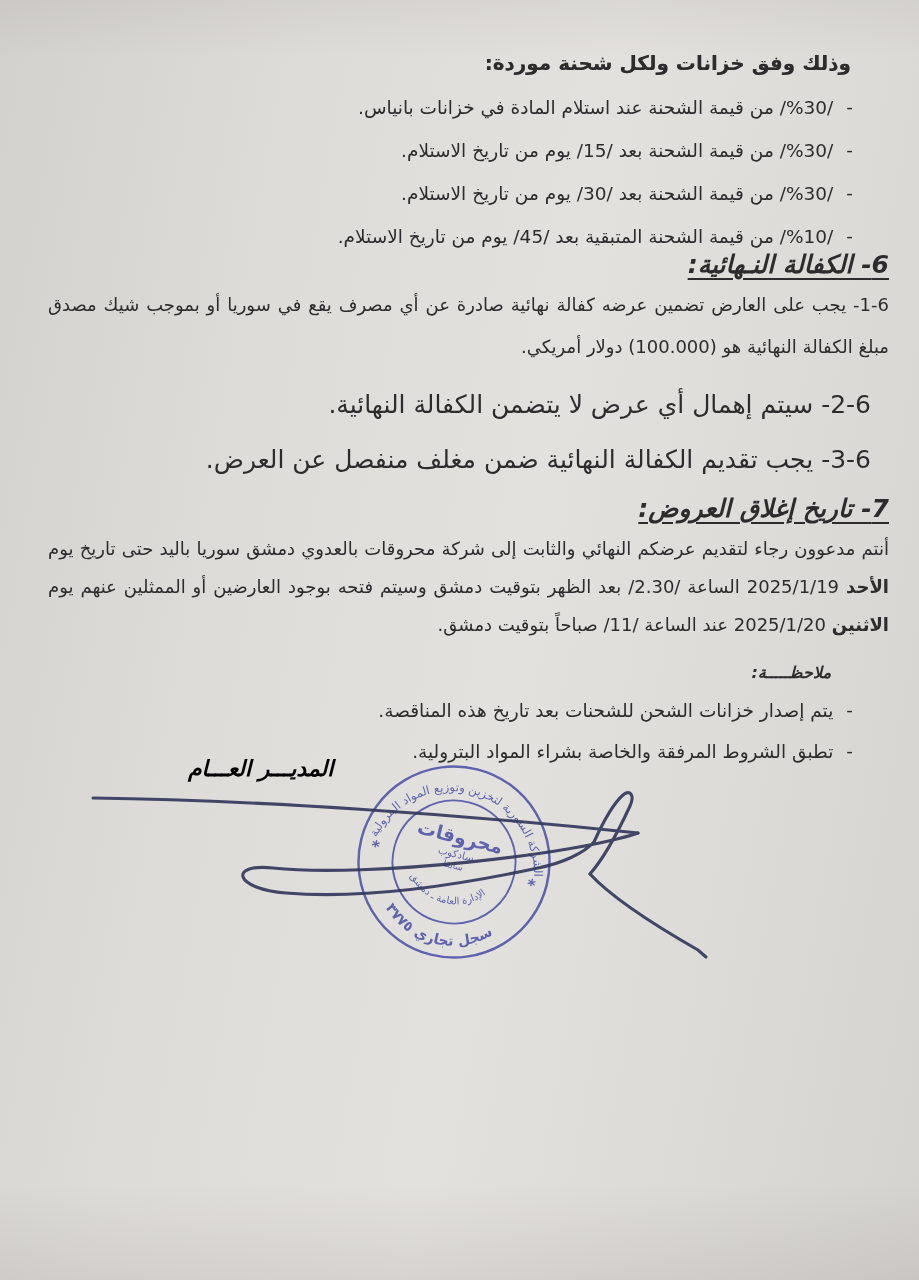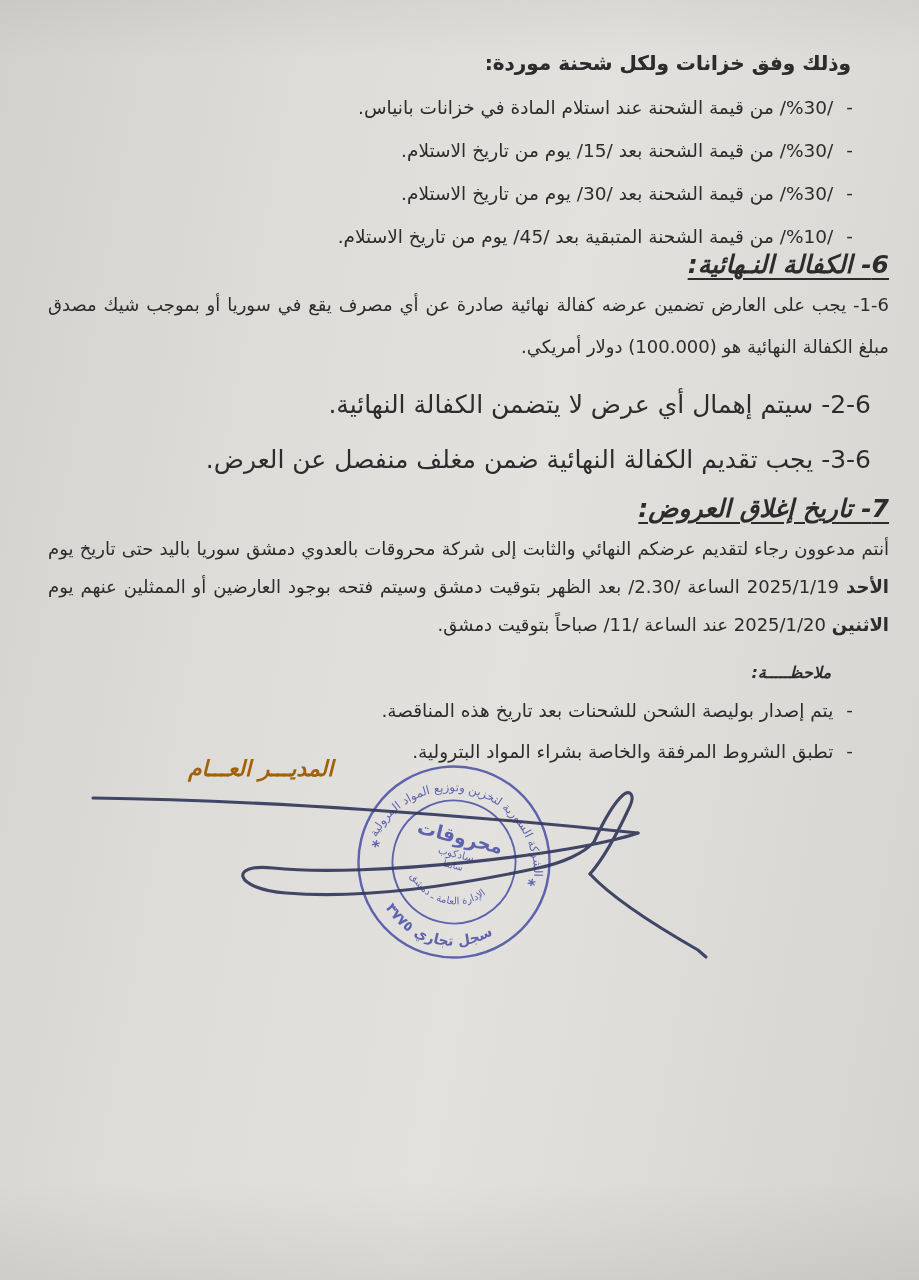--- a/index.html
+++ b/index.html
@@ -72,7 +72,7 @@
 
     <h3 class="note-heading">ملاحظـــــة:</h3>
     <ul class="dashlist notes">
-      <li><span class="dash">-</span><span>يتم إصدار بوليصة الشحن للشحنات بعد تاريخ هذه المناقصة.</span></li>
+      <li><span class="dash">-</span><span>يتم إصدار خزانات الشحن للشحنات بعد تاريخ هذه المناقصة.</span></li>
       <li><span class="dash">-</span><span>تطبق الشروط المرفقة والخاصة بشراء المواد البترولية.</span></li>
     </ul>
   </div>

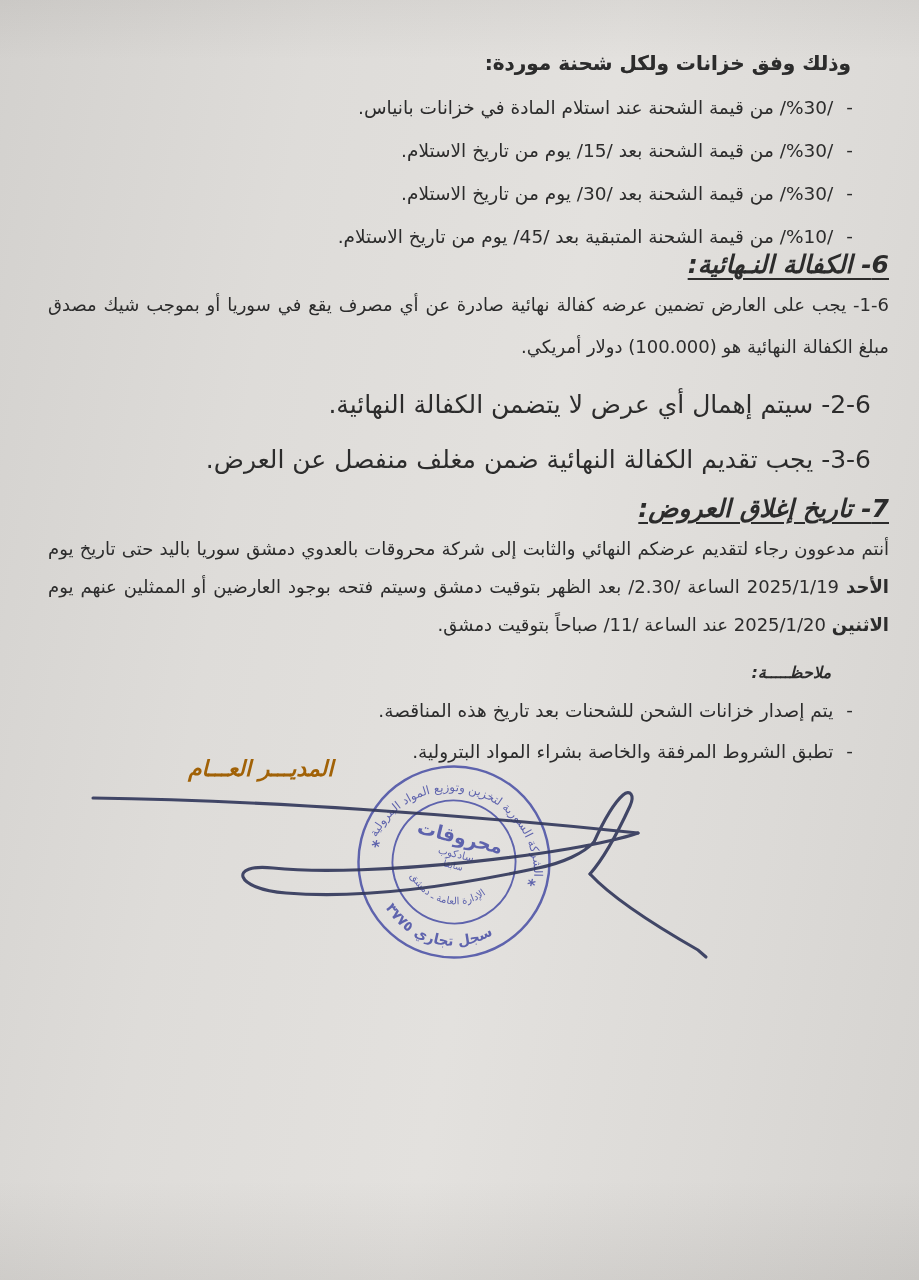--- a/index.html
+++ b/index.html
@@ -38,7 +38,7 @@
   .sig-title{
     position:absolute;left:188px;top:756px;
     font-size:22px;font-weight:bold;font-style:italic;letter-spacing:.5px;
-    color:#a16207;
+    color:#000000;
   }
   .stamp{
     position:absolute;left:350px;top:758px;width:208px;height:208px;

